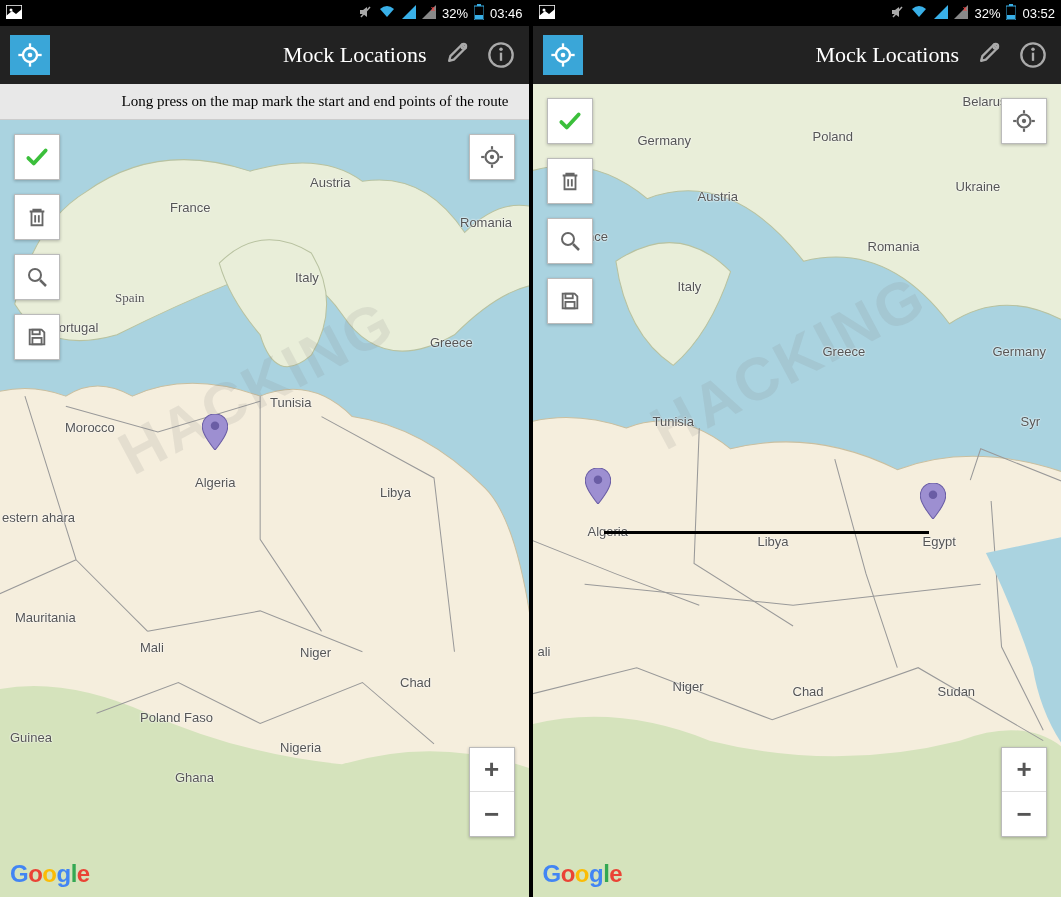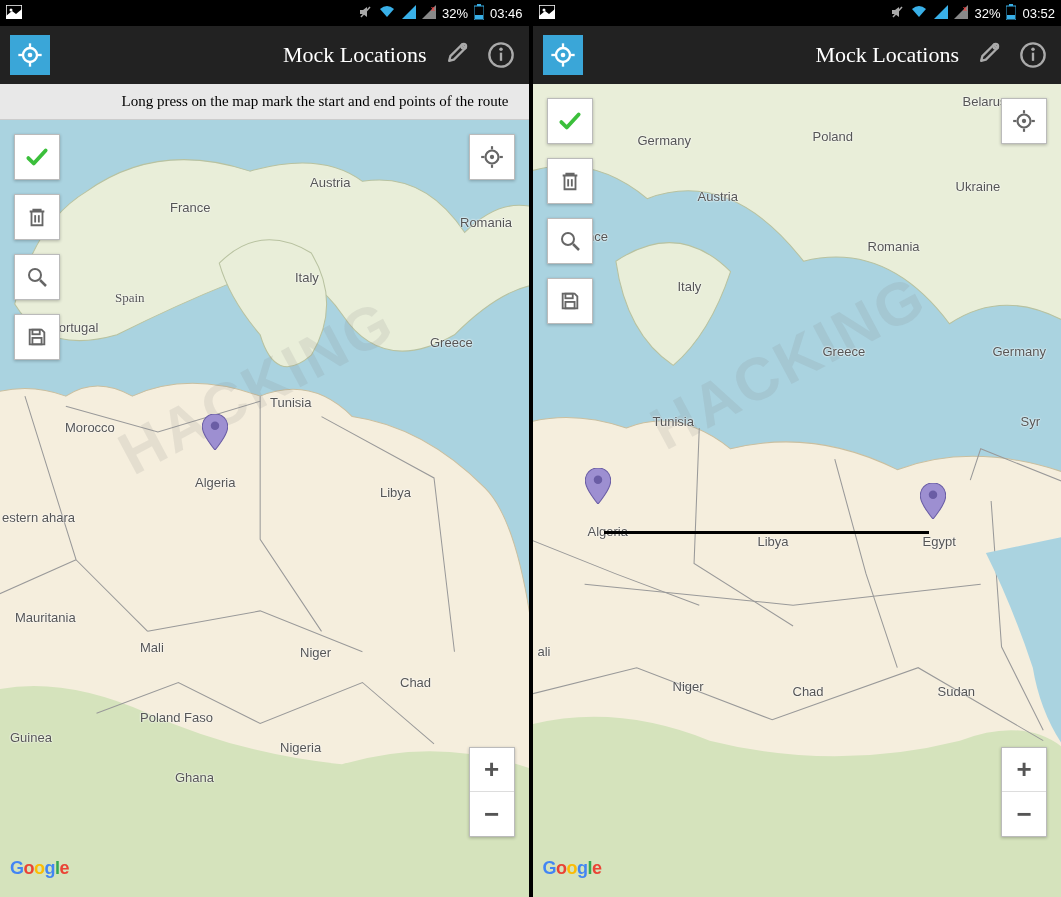--- a/index.html
+++ b/index.html
@@ -20,7 +20,7 @@
   .zoom { position: absolute; bottom: 60px; right: 14px; display: flex; flex-direction: column; border: 1px solid #bbb; background: #fff; box-shadow: 0 1px 3px rgba(0,0,0,.25); }
   .zbtn { width: 44px; height: 44px; display: flex; align-items: center; justify-content: center; font-size: 26px; color: #555; font-weight: bold; }
   .zbtn:first-child { border-bottom: 1px solid #ddd; }
-  .glogo { position: absolute; bottom: 18px; left: 10px; font-size: 18px; font-weight: bold; letter-spacing: -0.5px; }
+  .glogo { position: absolute; bottom: 9px; left: 10px; font-size: 24px; font-weight: bold; letter-spacing: -0.5px; }
   .glogo span:nth-child(1){color:#4285f4}.glogo span:nth-child(2){color:#ea4335}.glogo span:nth-child(3){color:#fbbc05}.glogo span:nth-child(4){color:#4285f4}.glogo span:nth-child(5){color:#34a853}.glogo span:nth-child(6){color:#ea4335}
   .clabel { position: absolute; font-size: 13px; color: #555; pointer-events: none; text-shadow: 0 0 2px #fff, 0 0 2px #fff; }
   .pin { position: absolute; width: 26px; height: 36px; transform: translate(-50%, -100%); pointer-events: none; }

